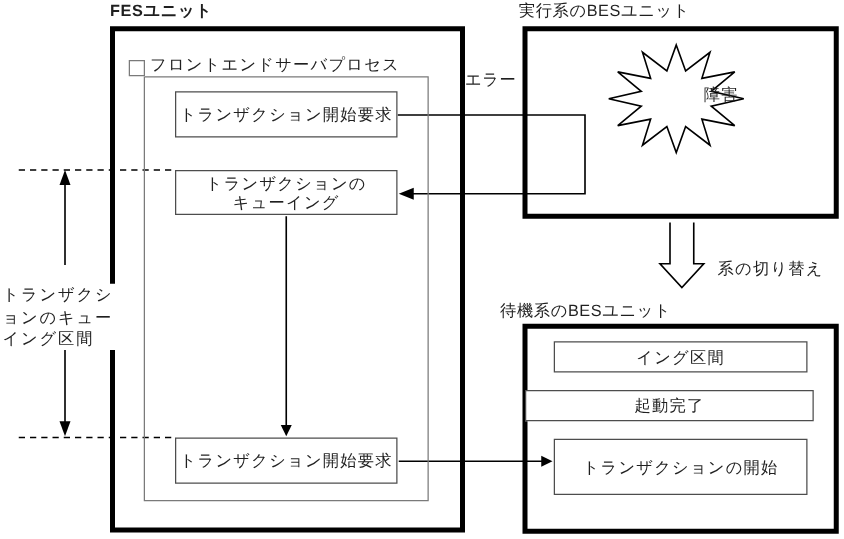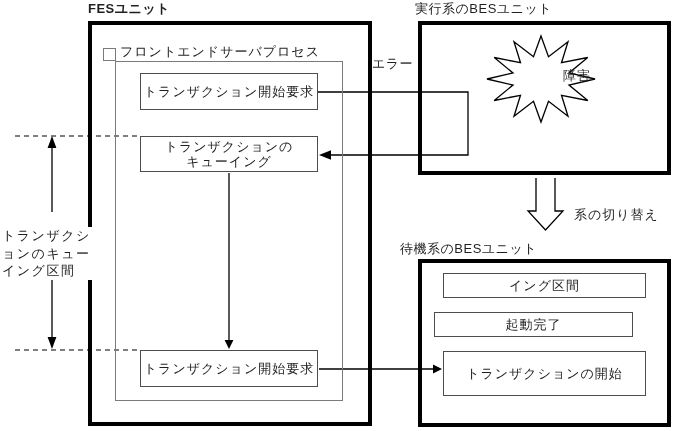--- a/index.html
+++ b/index.html
@@ -97,7 +97,7 @@
   <div class="abs task-box" style="left:443px;top:273px;width:203px;height:25px;">
     <span>イング区間</span>
   </div>
-  <div class="abs task-box" style="left:434px;top:312px;width:199px;height:25px;">
+  <div class="abs task-box" style="left:420px;top:312px;width:231px;height:25px;">
     <span>起動完了</span>
   </div>
   <div class="abs task-box" style="left:443px;top:351px;width:203px;height:45px;">

